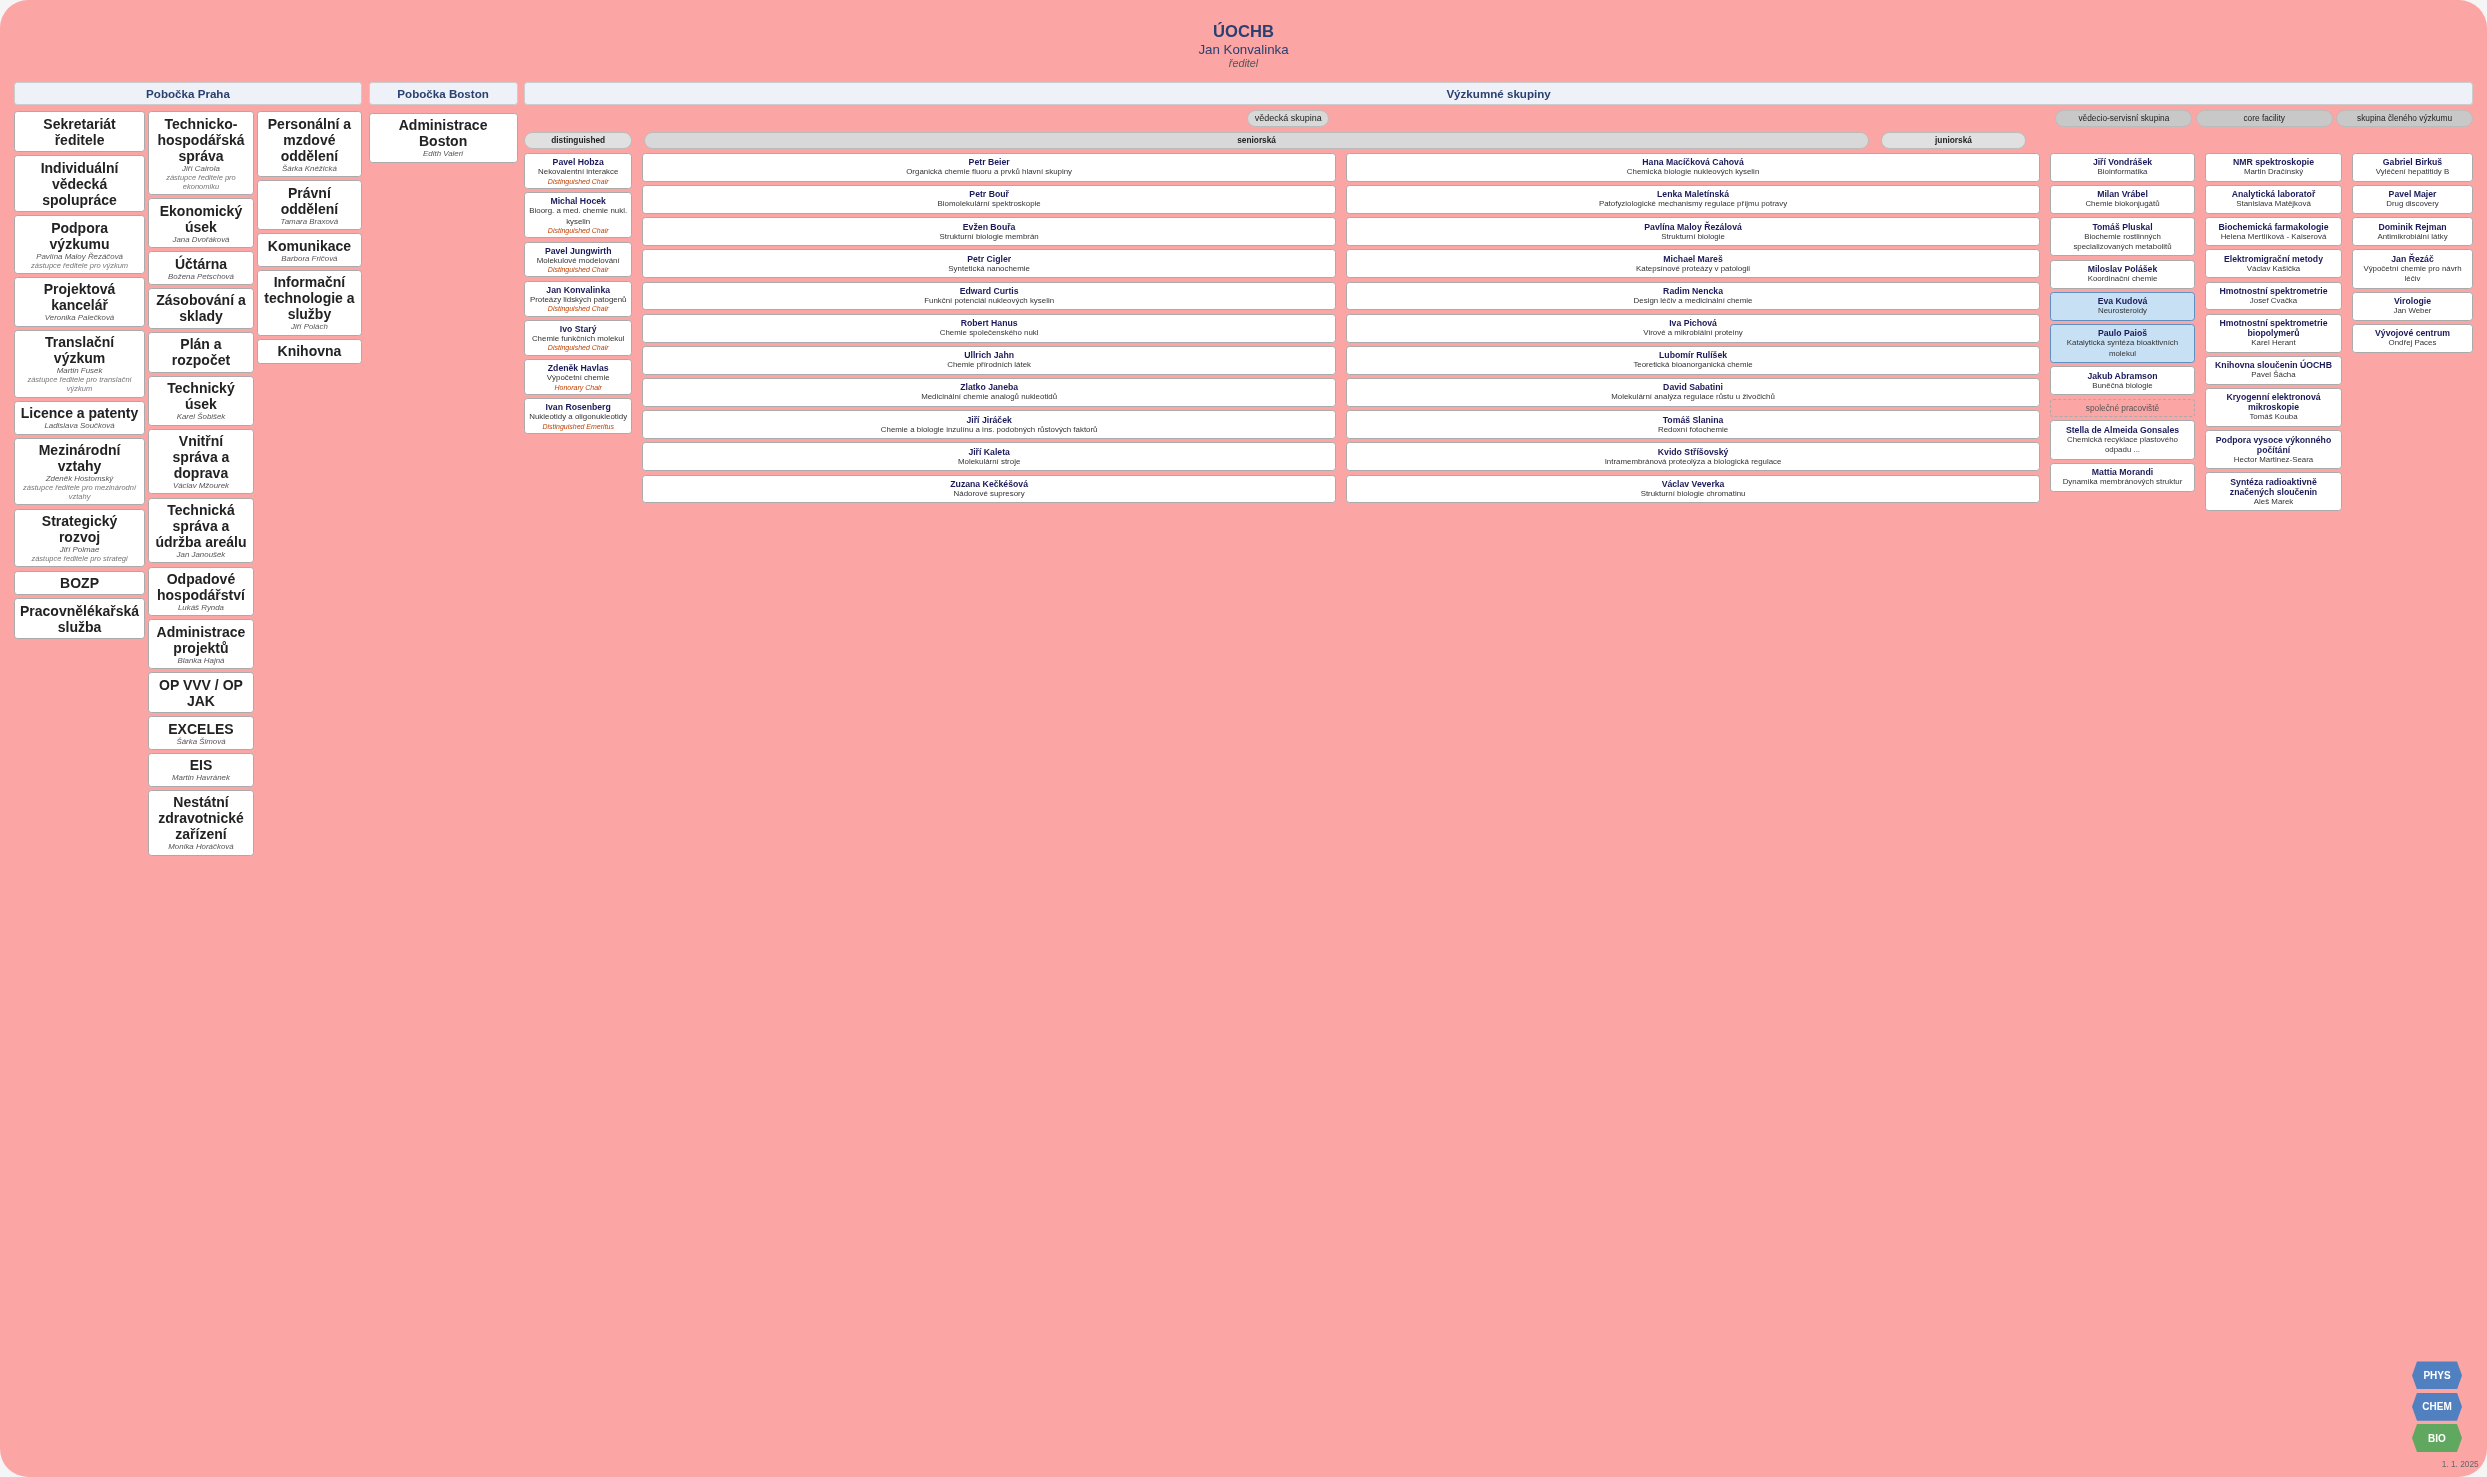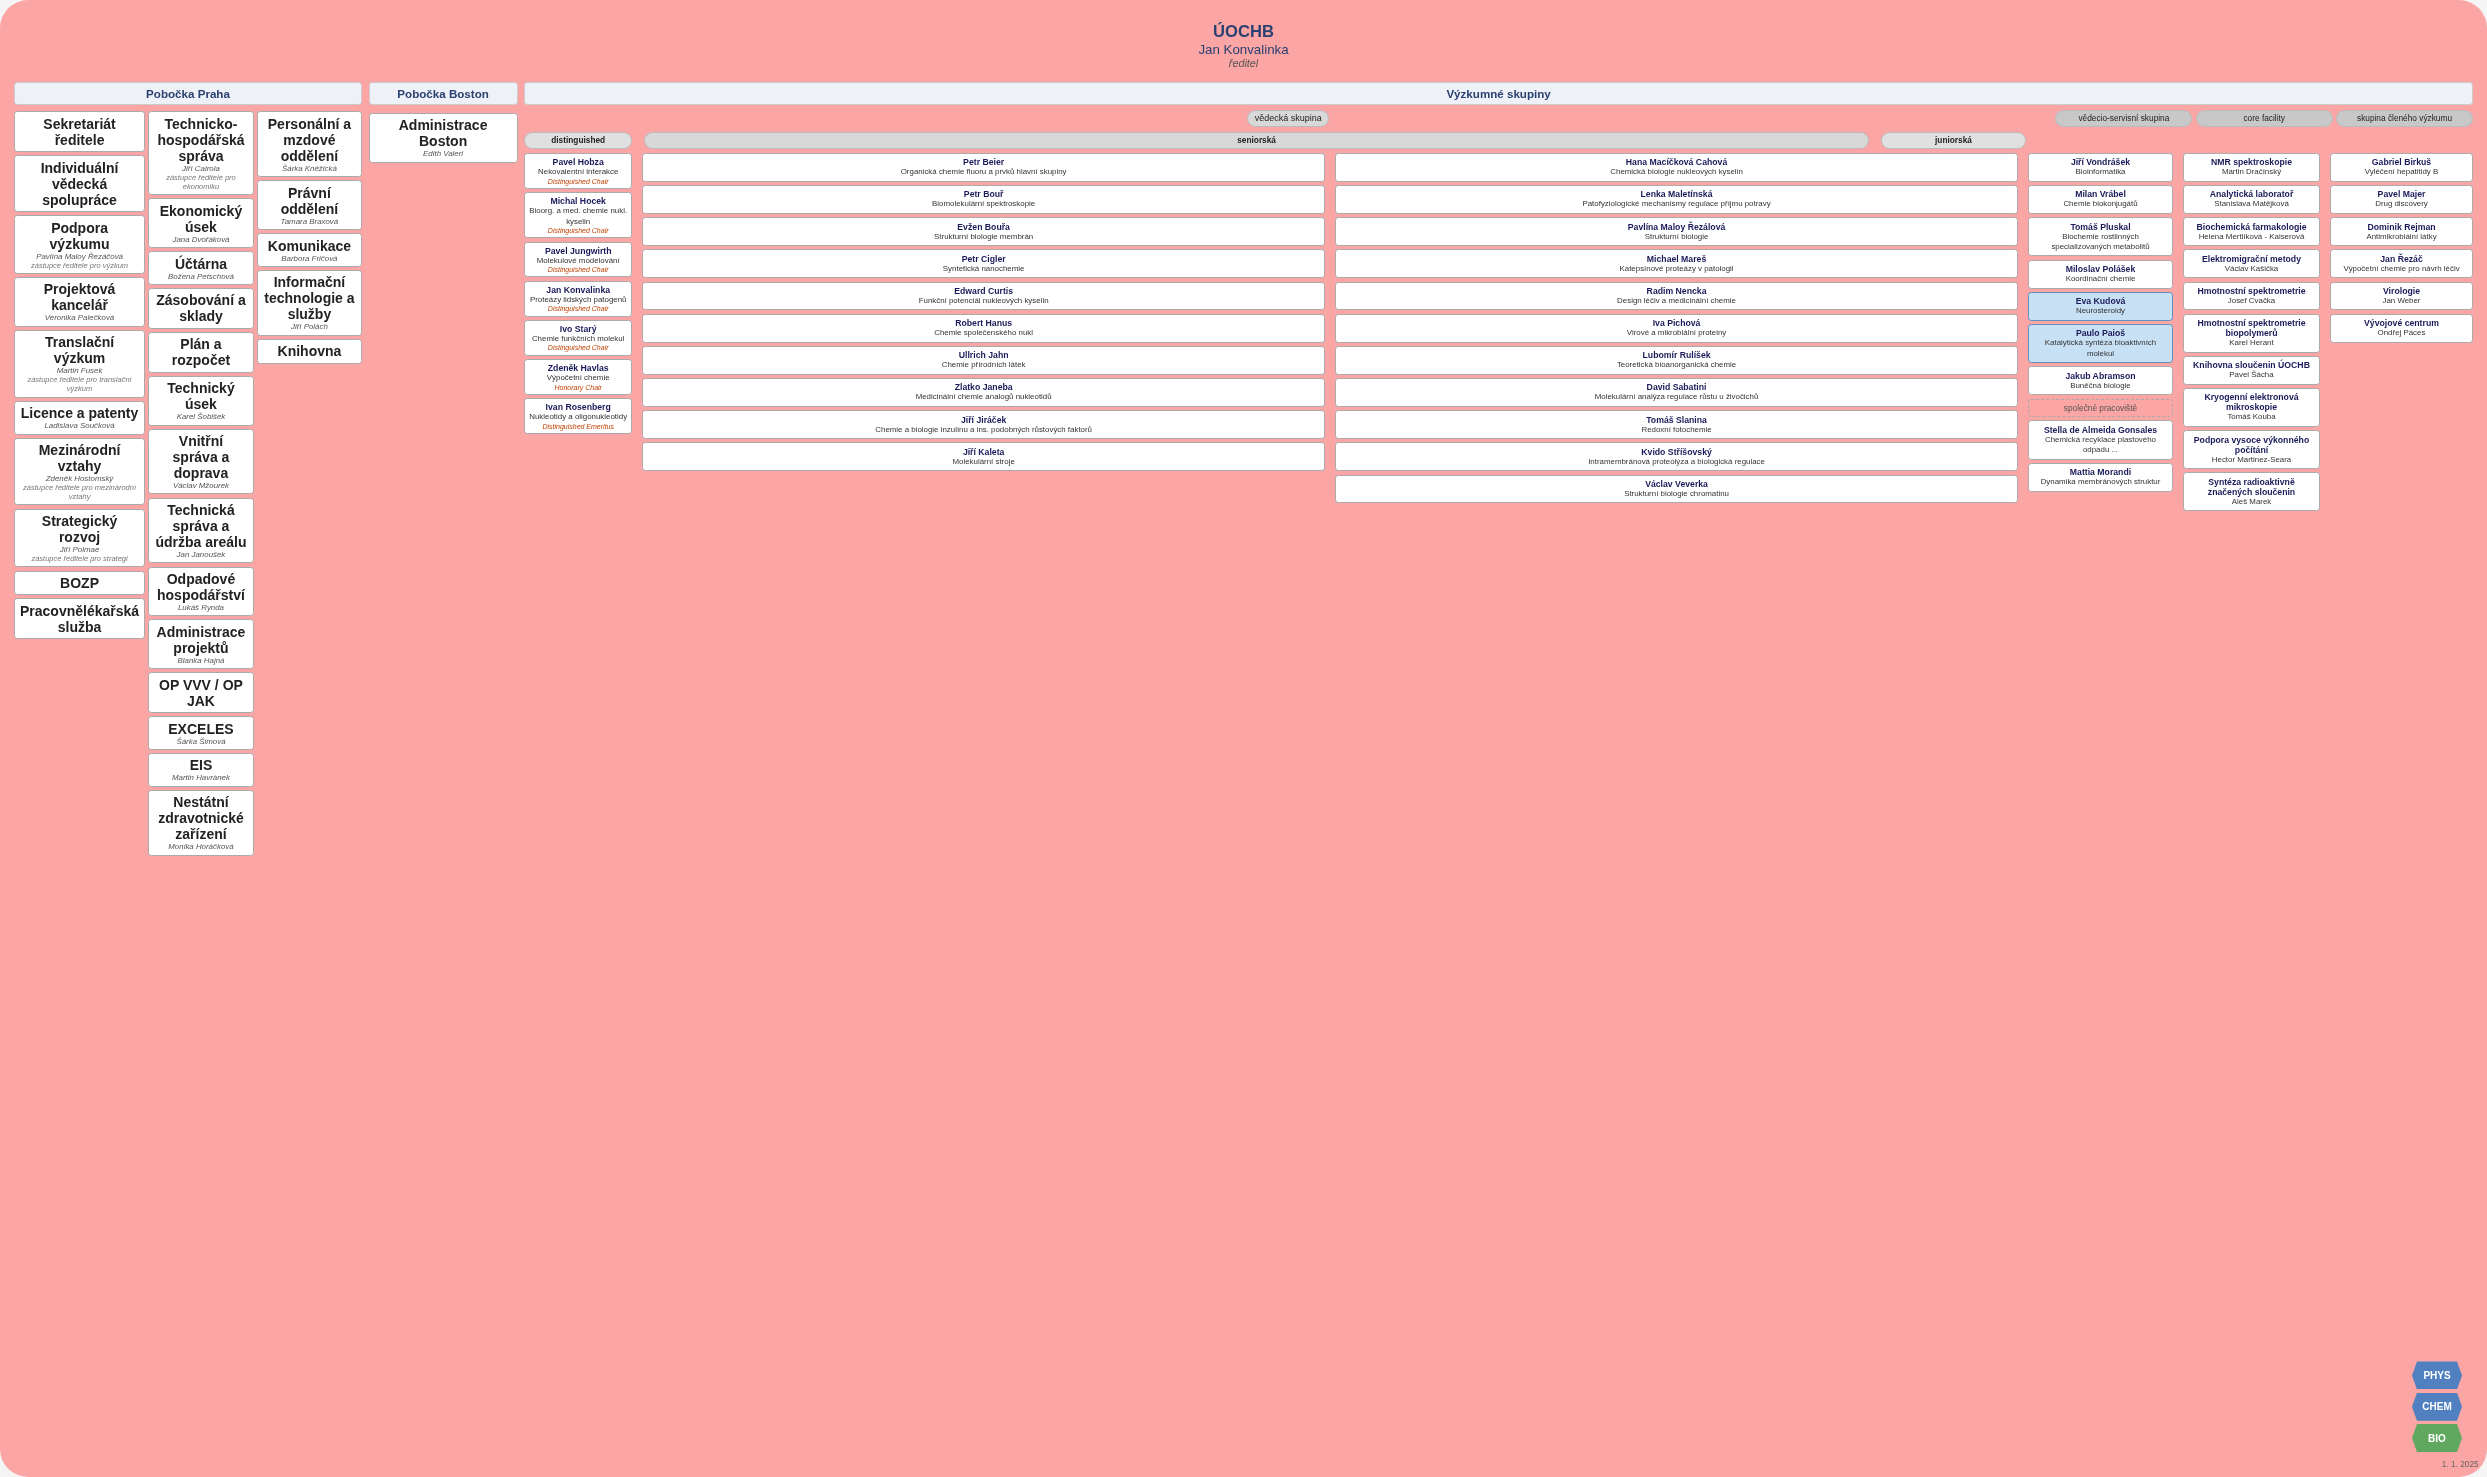--- a/index.html
+++ b/index.html
@@ -595,7 +595,7 @@
           </div>
         </div>
 
-        <div style="width: 143px; flex-shrink: 0;">
+        <div style="width: 121px; flex-shrink: 0;">
           <div class="rg-box bg-pink">
             <div class="name">Gabriel Birkuš</div>
             <div class="topic">Vyléčení hepatitidy B</div>

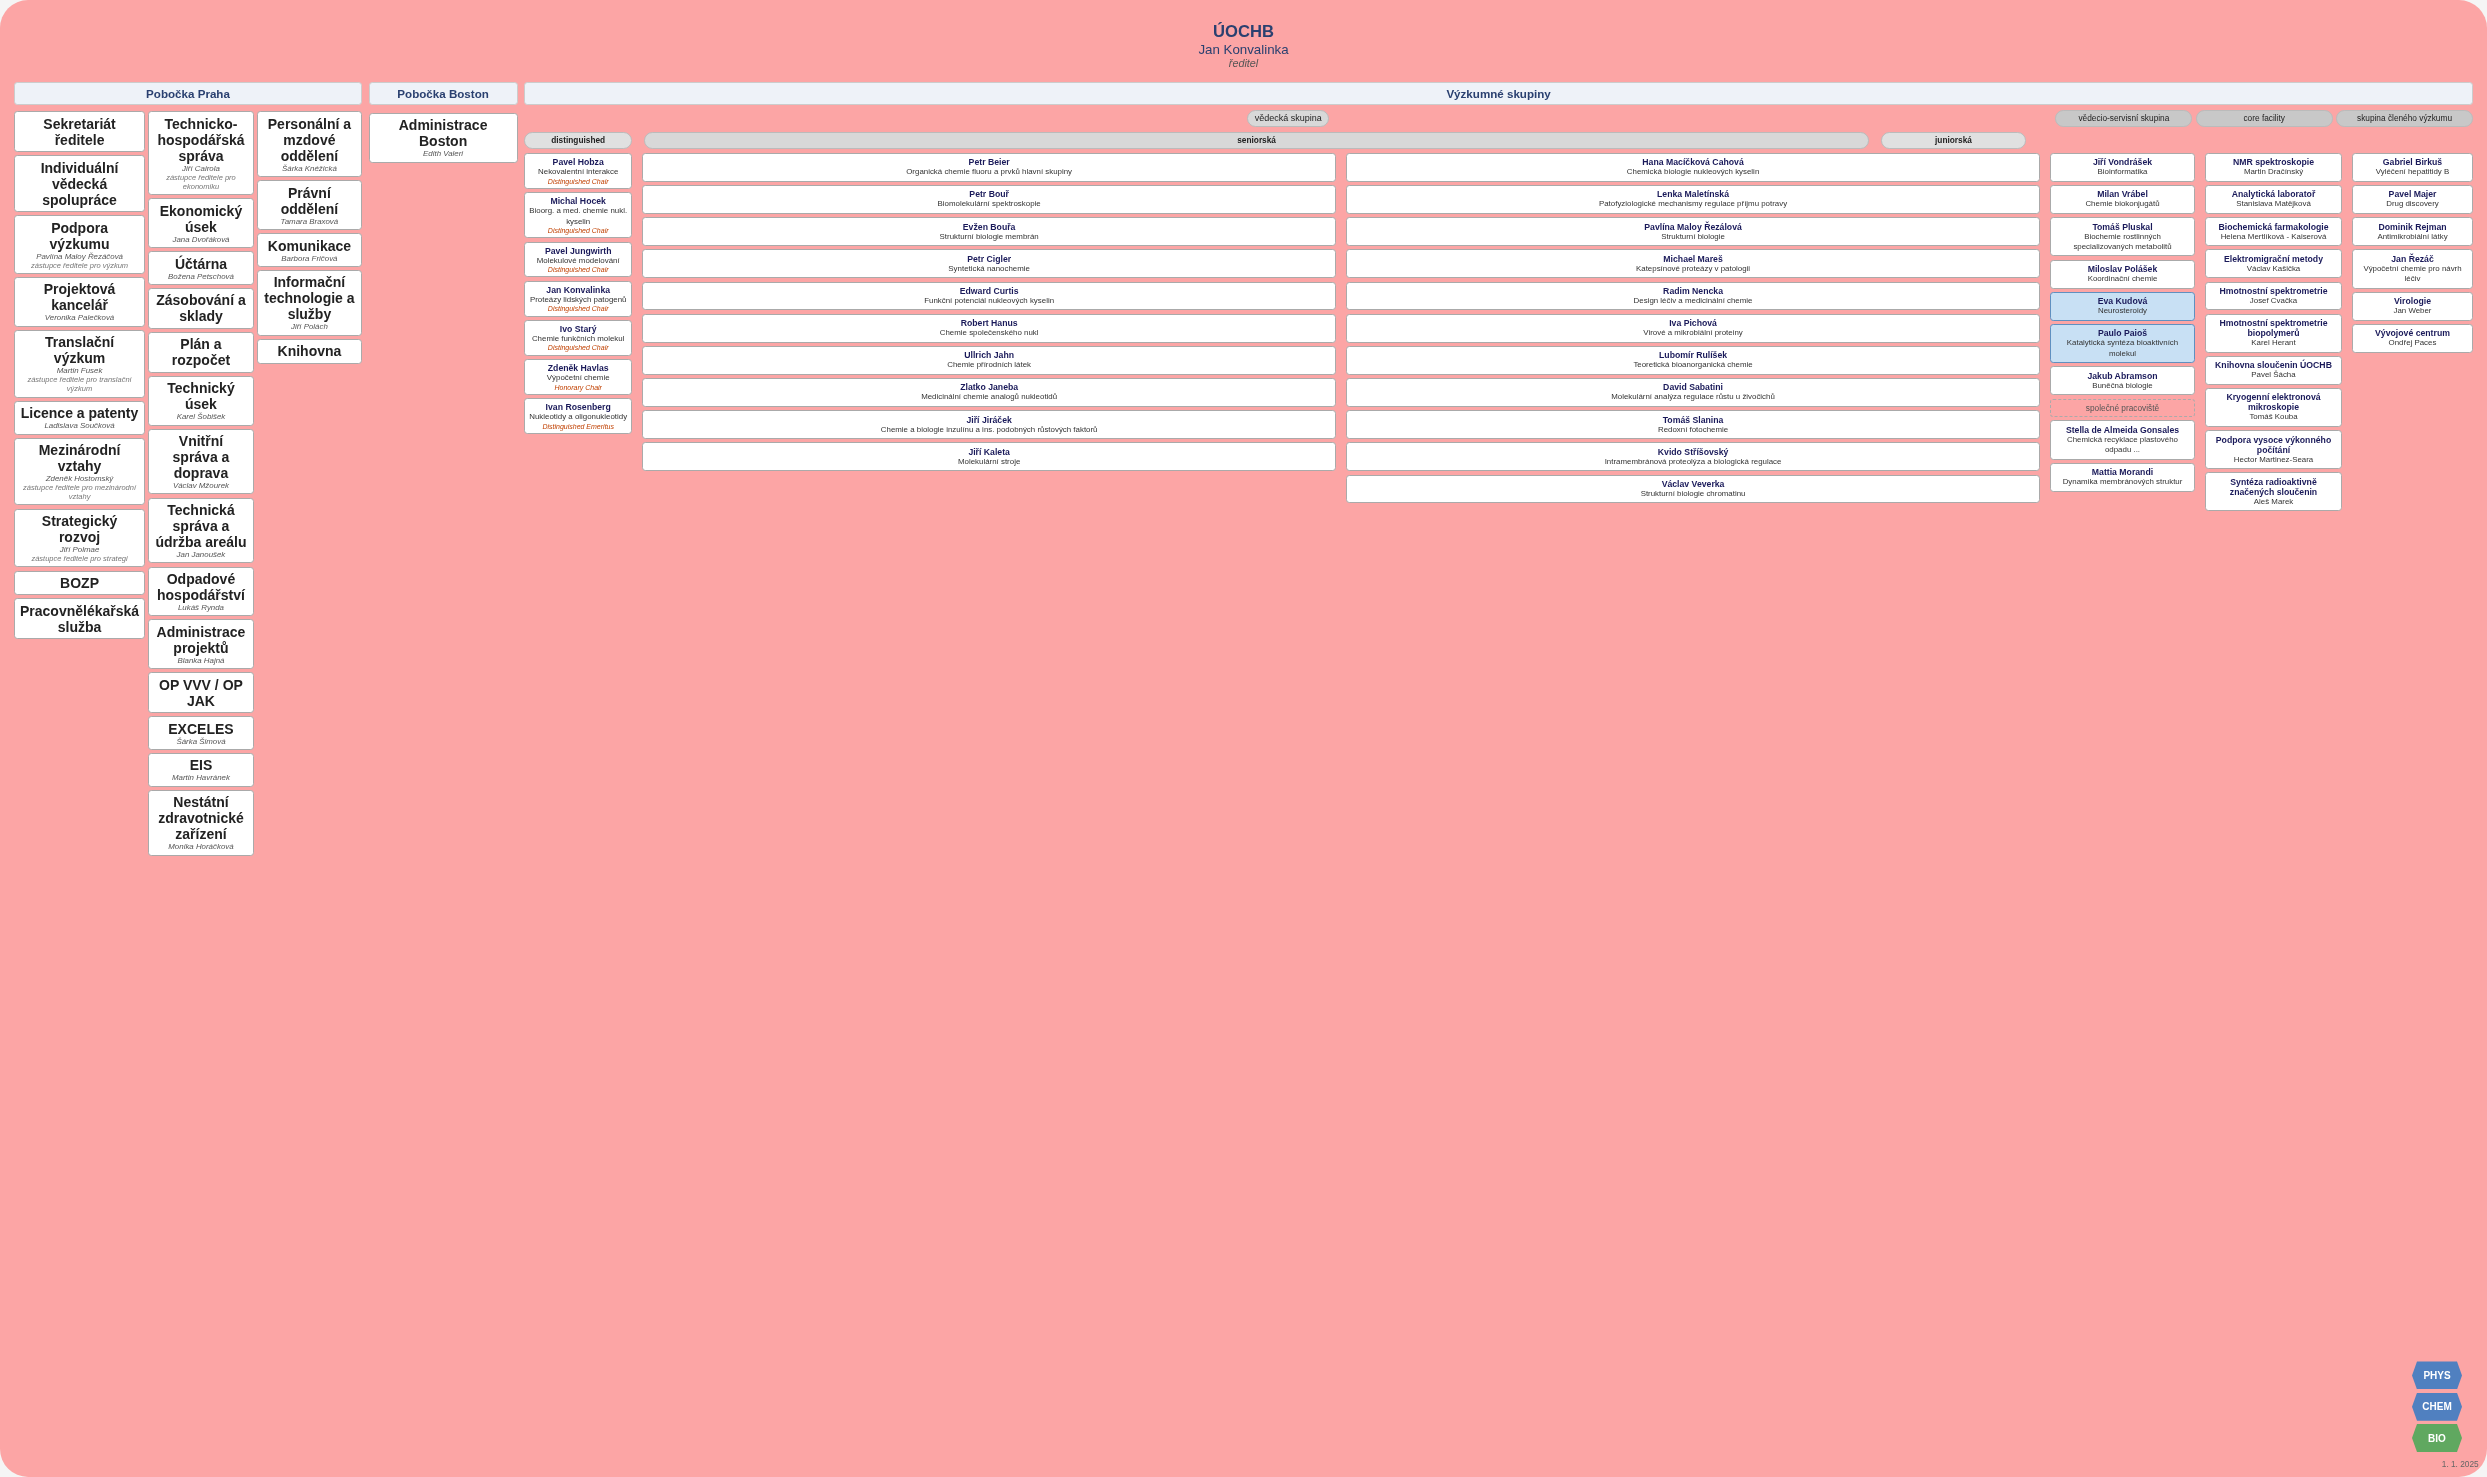--- a/index.html
+++ b/index.html
@@ -463,6 +463,10 @@
             <div class="name">Jiří Kaleta</div>
             <div class="topic">Molekulární stroje</div>
           </div>
+          <div class="rg-box bg-blue">
+            <div class="name">Zuzana Kečkéšová</div>
+            <div class="topic">Nádorové supresory</div>
+          </div>
         </div>
 
         <div style="flex: 1; min-width: 0;">

